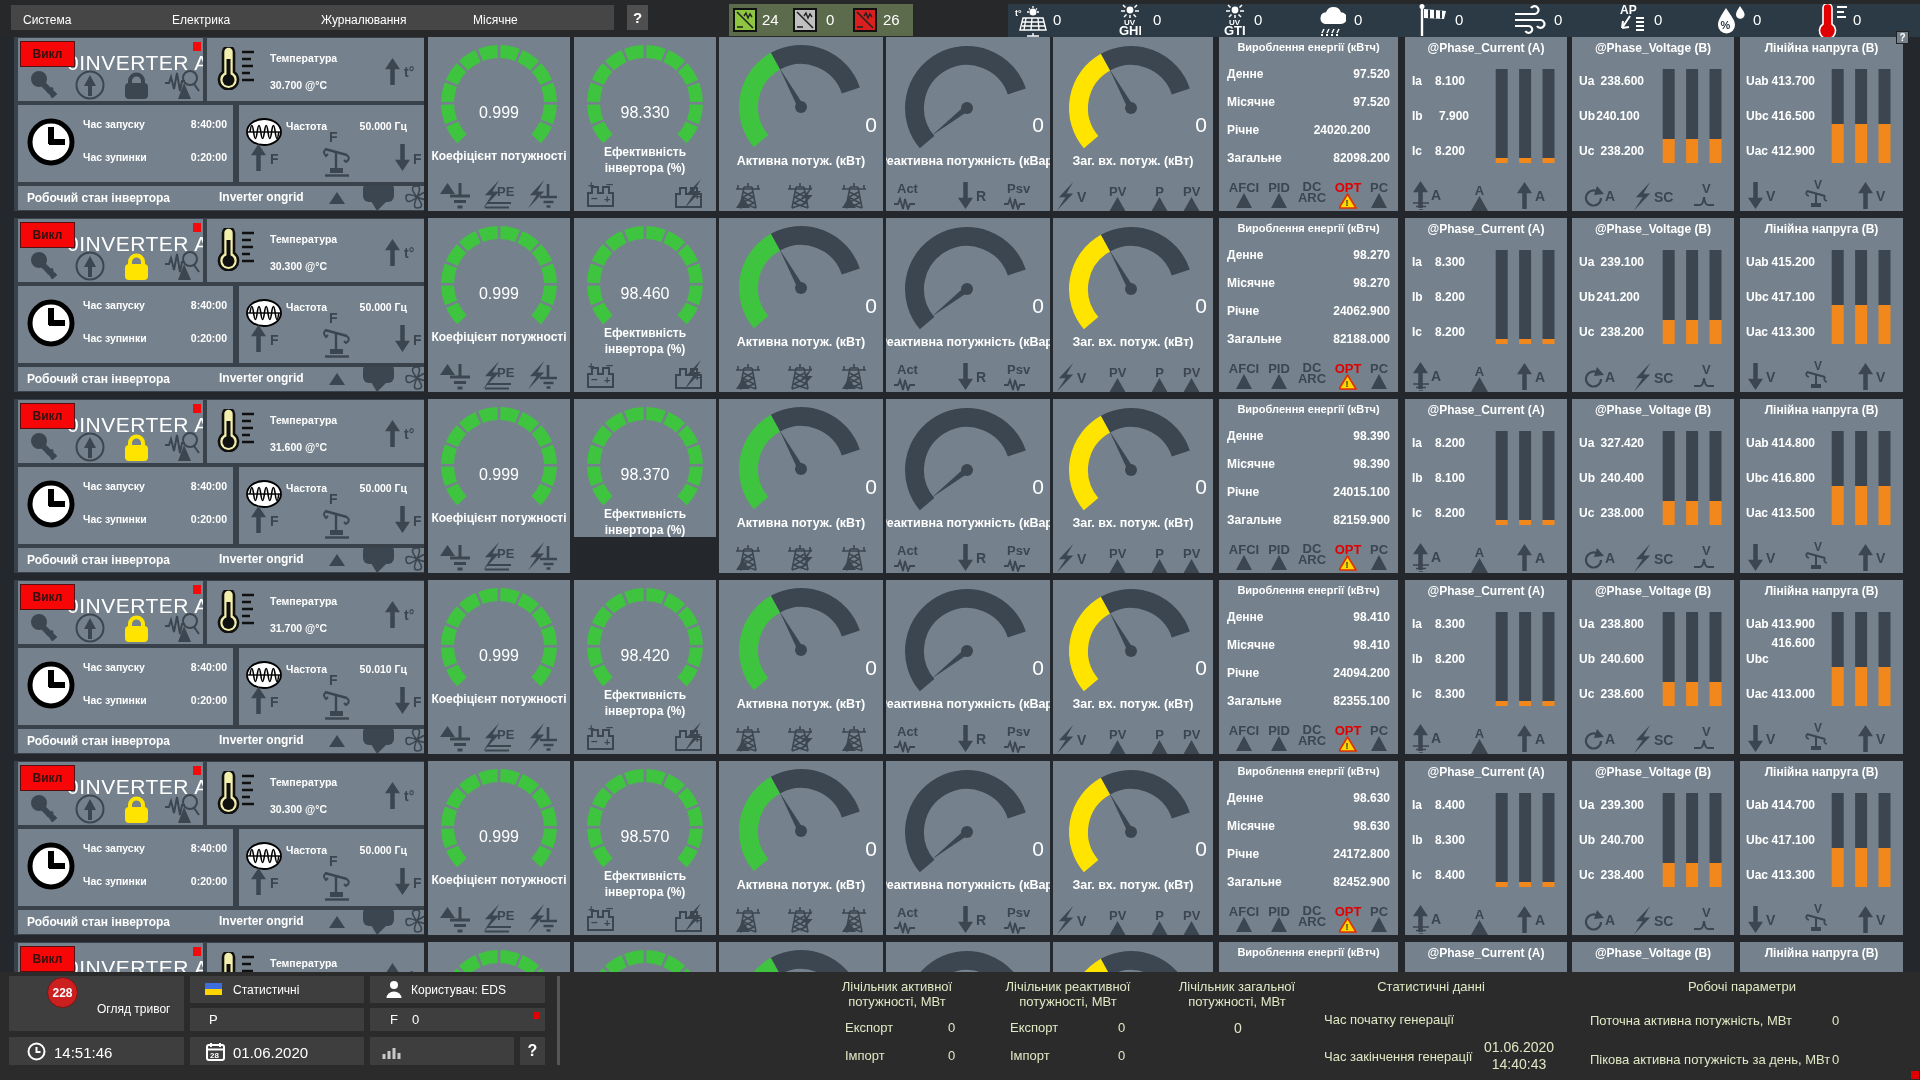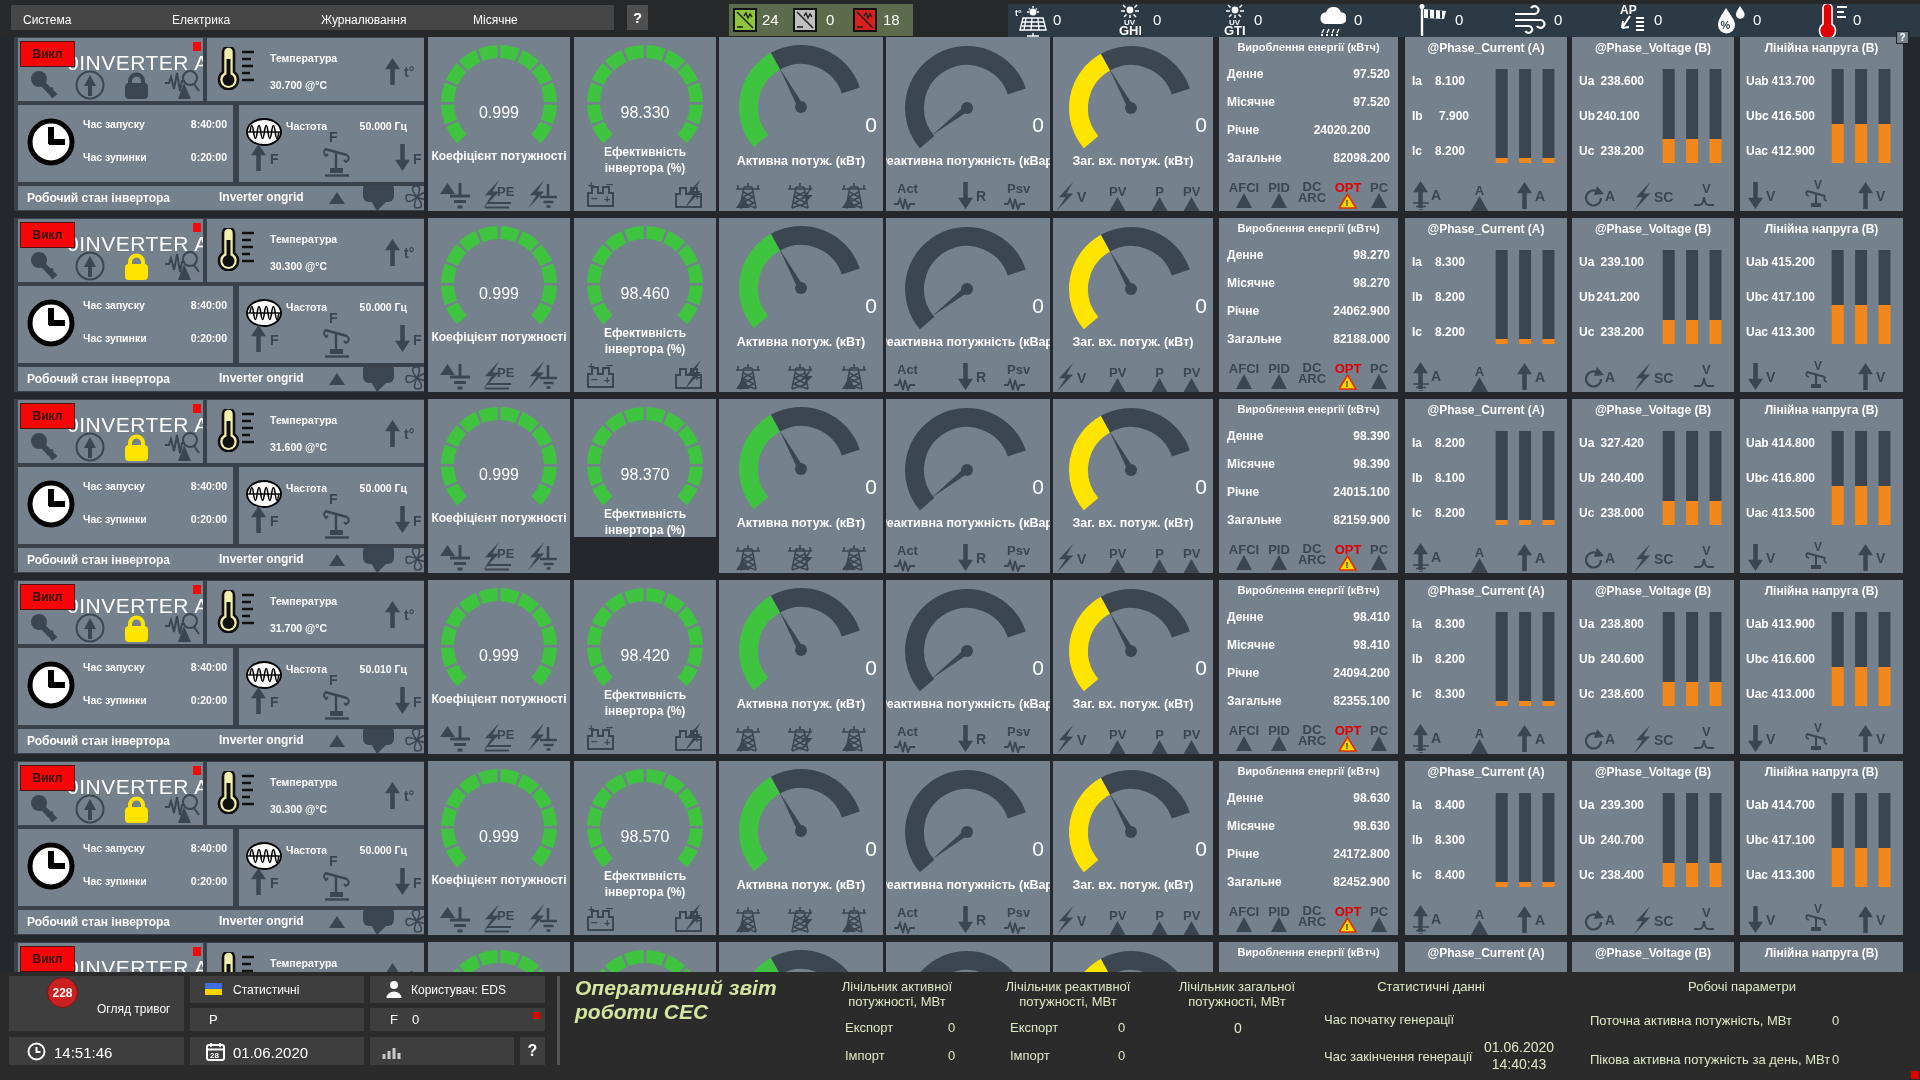--- a/index.html
+++ b/index.html
@@ -32,7 +32,7 @@
       <path d="M11 8 l2 -3 2 5 2 -4 2 3" fill="none" stroke="#222" stroke-width="1.4"></path>
       <path d="M4 19 h6" stroke="#222" stroke-width="1.6"></path>
     </svg></div>
-<div style="position:absolute;left:883px;top:11px;white-space:nowrap;font:15px 'Liberation Sans',sans-serif;color:#fff">18</div>
+<div style="position:absolute;left:883px;top:11px;white-space:nowrap;font:15px 'Liberation Sans',sans-serif;color:#fff">26</div>
 <div style="position:absolute;left:1008px;top:4px;width:912px;height:33px;background:#2b3a44"></div>
 <div style="position:absolute;left:1015px;top:4px;width:36px;height:34px;"><svg width="36" height="33" style="" viewBox="0 0 36 33">
       <g stroke="#fff" fill="none" stroke-width="1.4">

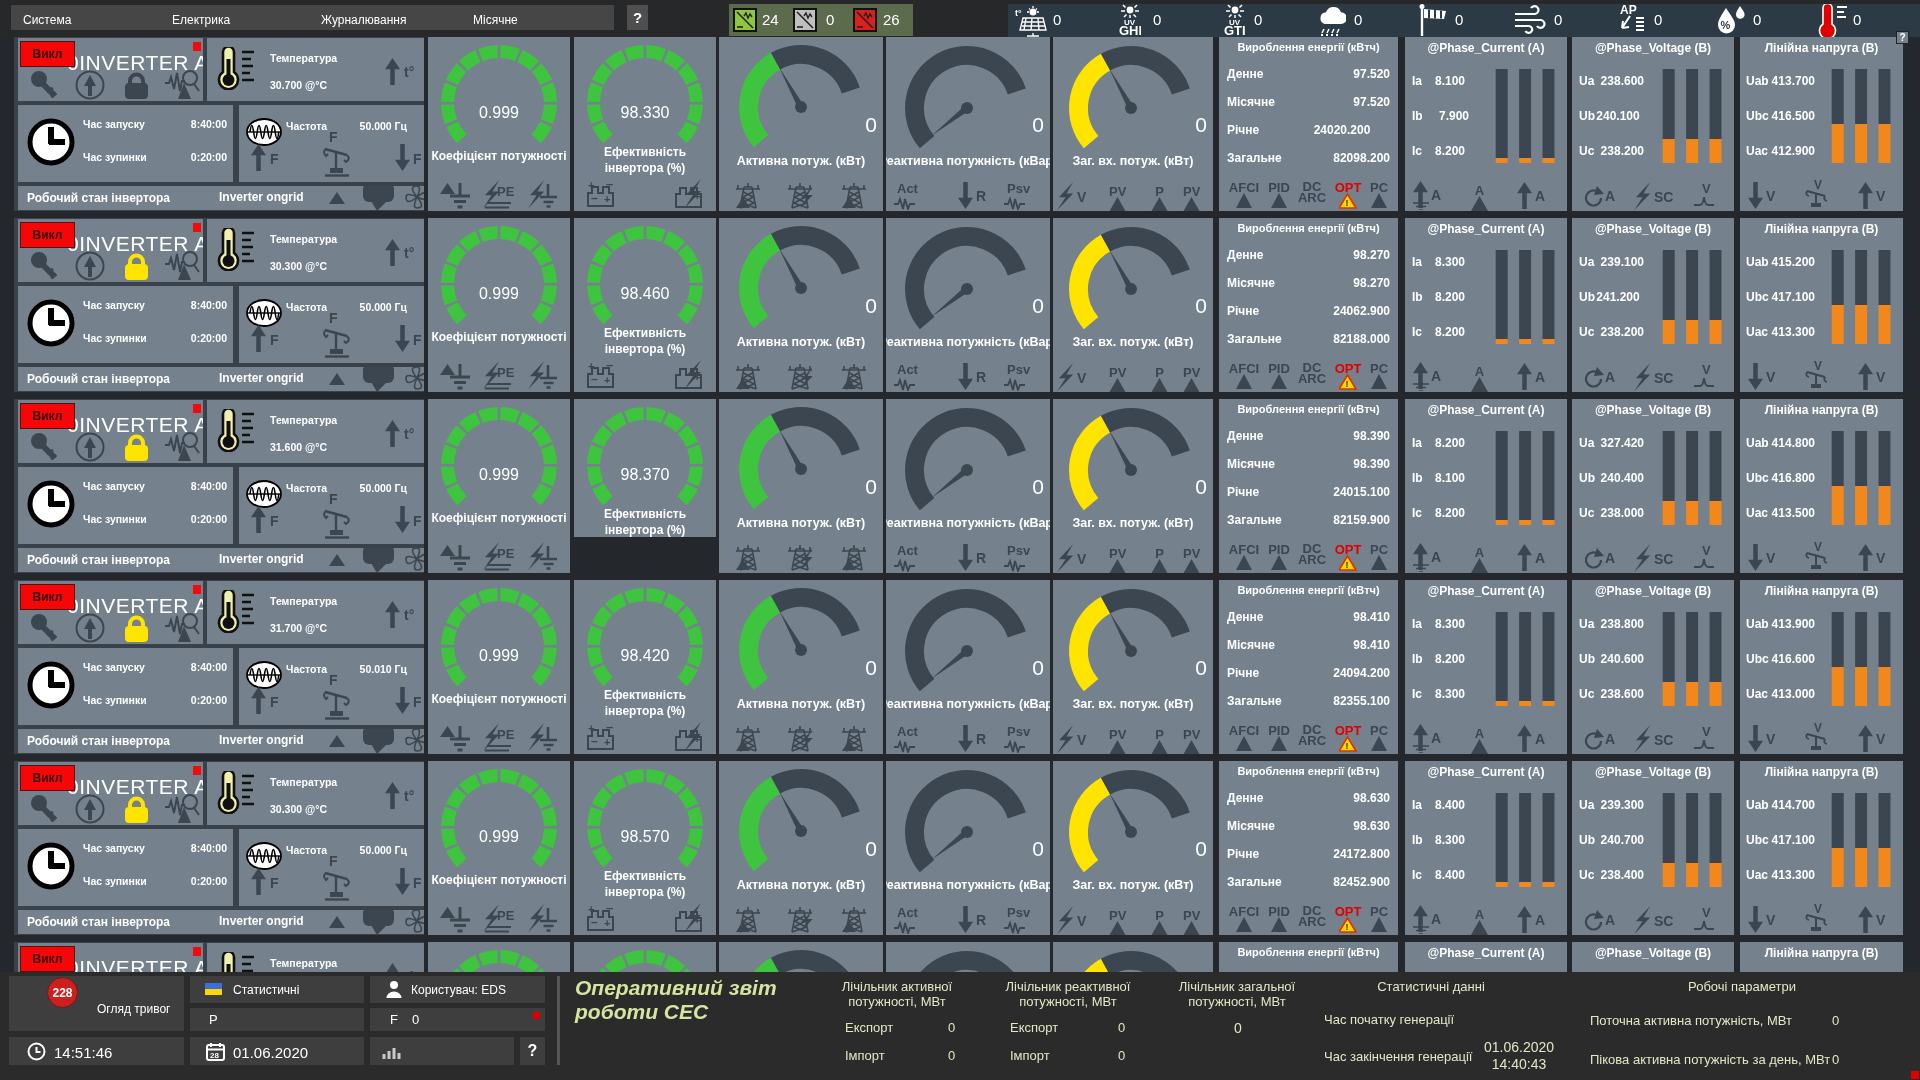--- a/index.html
+++ b/index.html
@@ -1677,7 +1677,7 @@
       <div style="position:absolute;left:6px;top:37px;white-space:nowrap;font:bold 12px 'Liberation Sans',sans-serif;color:#fff;">Uab</div>
       <div style="position:absolute;left:24px;top:37px;white-space:nowrap;font:bold 12px 'Liberation Sans',sans-serif;color:#fff;width:51px;text-align:right">413.900</div>
       <div style="position:absolute;left:6px;top:72px;white-space:nowrap;font:bold 12px 'Liberation Sans',sans-serif;color:#fff;">Ubc</div>
-      <div style="position:absolute;left:24px;top:72px;white-space:nowrap;font:bold 12px 'Liberation Sans',sans-serif;color:#fff;width:51px;text-align:right">416.600</div>
+      <div style="position:absolute;left:24px;top:56px;white-space:nowrap;font:bold 12px 'Liberation Sans',sans-serif;color:#fff;width:51px;text-align:right">416.600</div>
       <div style="position:absolute;left:6px;top:107px;white-space:nowrap;font:bold 12px 'Liberation Sans',sans-serif;color:#fff;">Uac</div>
       <div style="position:absolute;left:24px;top:107px;white-space:nowrap;font:bold 12px 'Liberation Sans',sans-serif;color:#fff;width:51px;text-align:right">413.000</div>
       <svg width="163" height="140" style="position:absolute;left:0;top:0">

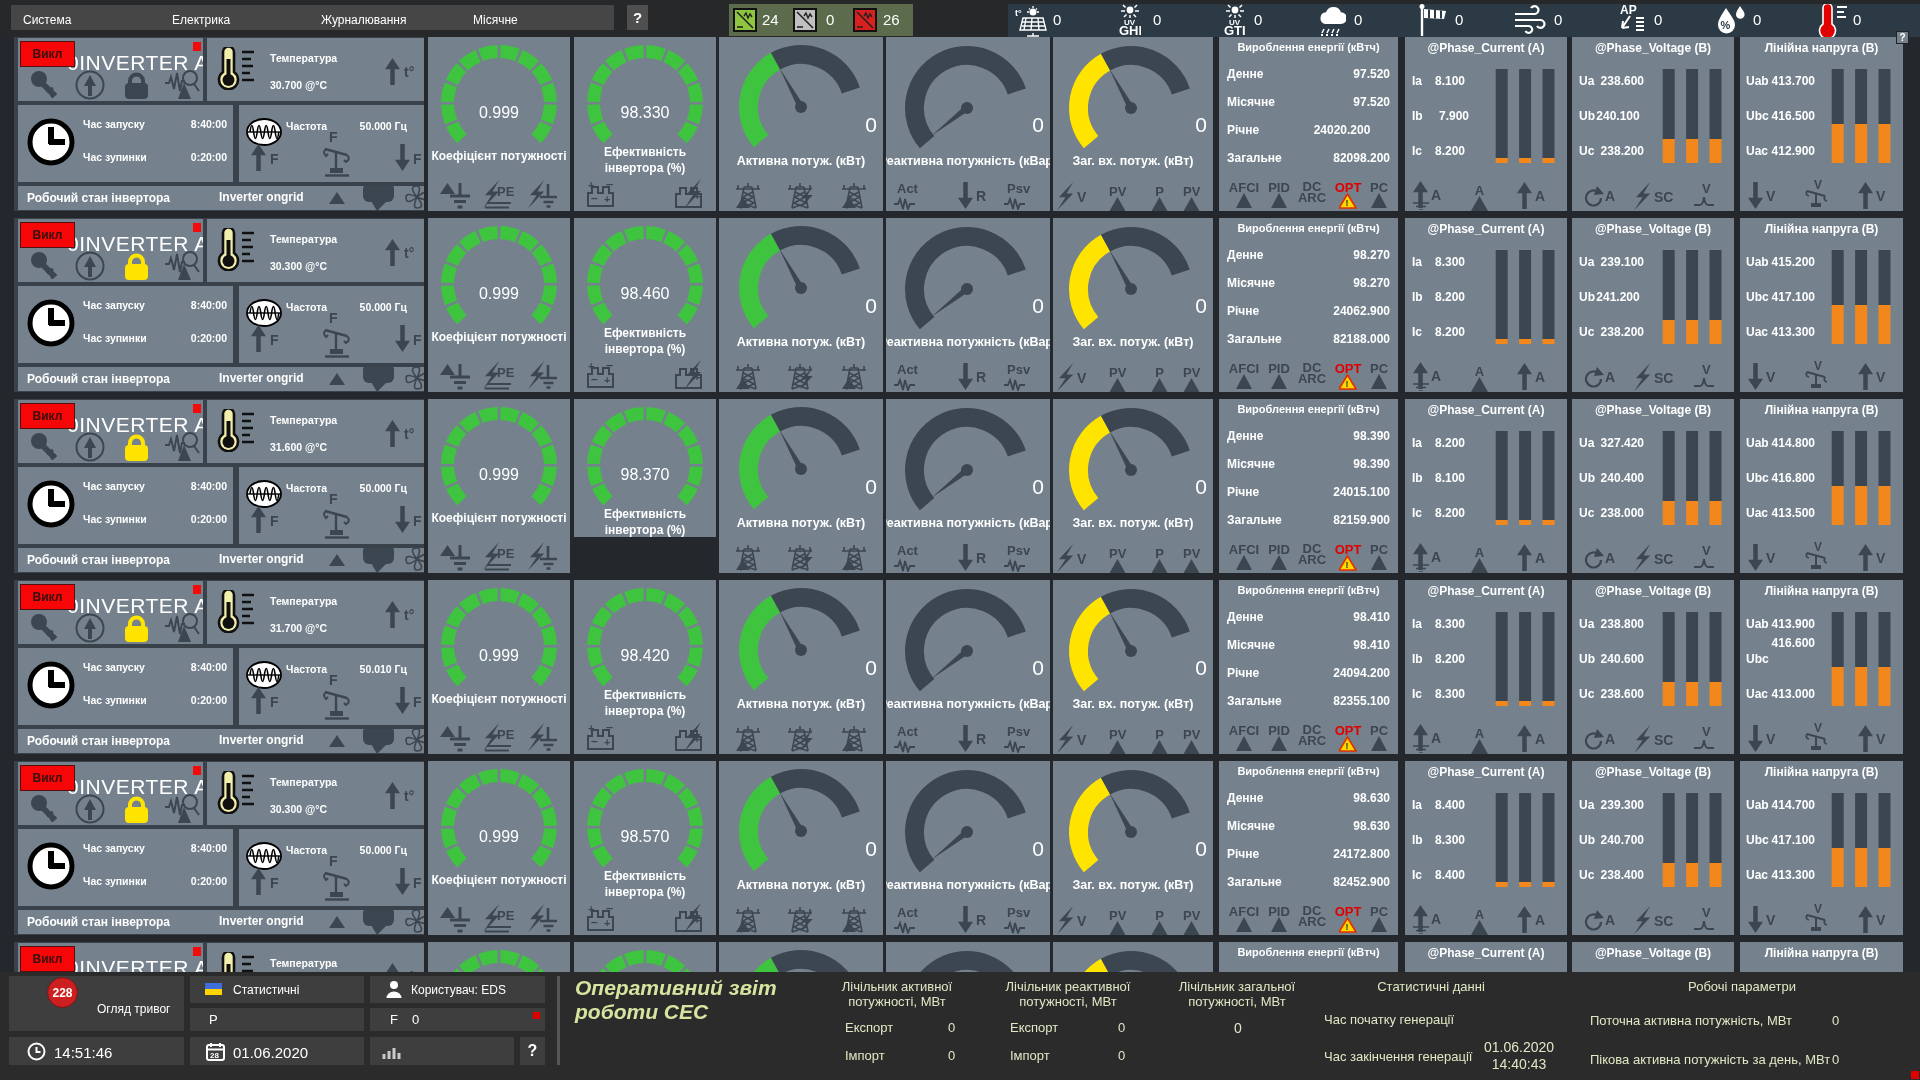--- a/index.html
+++ b/index.html
@@ -2356,7 +2356,6 @@
       <div style="width:100%;height:100%;display:flex;align-items:center;justify-content:center;font:bold 16px &quot;Liberation Sans&quot;;color:#fff">?</div>
     </div>
     <div style="position:absolute;left:557px;top:976px;width:3px;height:89px;background:#54575a"></div>
-    <div style="position:absolute;left:575px;top:976px;white-space:nowrap;font:italic bold 21px 'Liberation Sans',sans-serif;color:#d5e5a0;line-height:24px">Оперативний звіт<br>роботи СЕС</div>
     <div style="position:absolute;left:777px;top:979px;white-space:nowrap;width:240px;text-align:center;font:13px 'Liberation Sans',sans-serif;color:#dfe8c4;line-height:15px">Лічільник активної<br>потужності, МВт</div>
     <div style="position:absolute;left:948px;top:979px;white-space:nowrap;width:240px;text-align:center;font:13px 'Liberation Sans',sans-serif;color:#dfe8c4;line-height:15px">Лічільник реактивної<br>потужності, МВт</div>
     <div style="position:absolute;left:1117px;top:979px;white-space:nowrap;width:240px;text-align:center;font:13px 'Liberation Sans',sans-serif;color:#dfe8c4;line-height:15px">Лічільник загальної<br>потужності, МВт</div>

